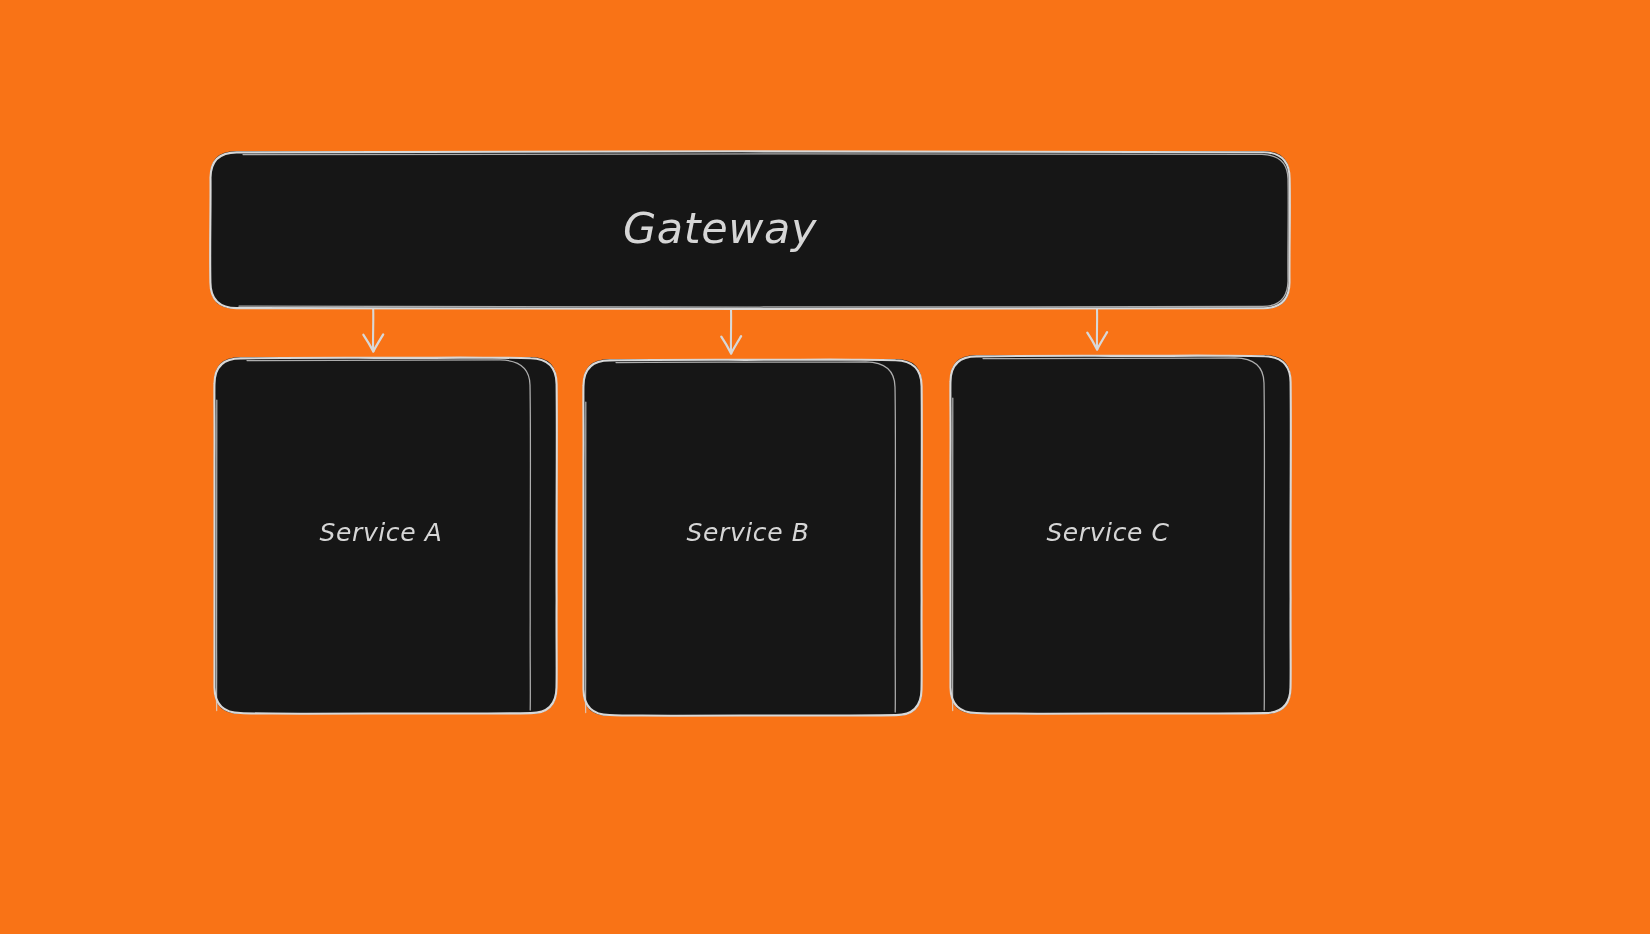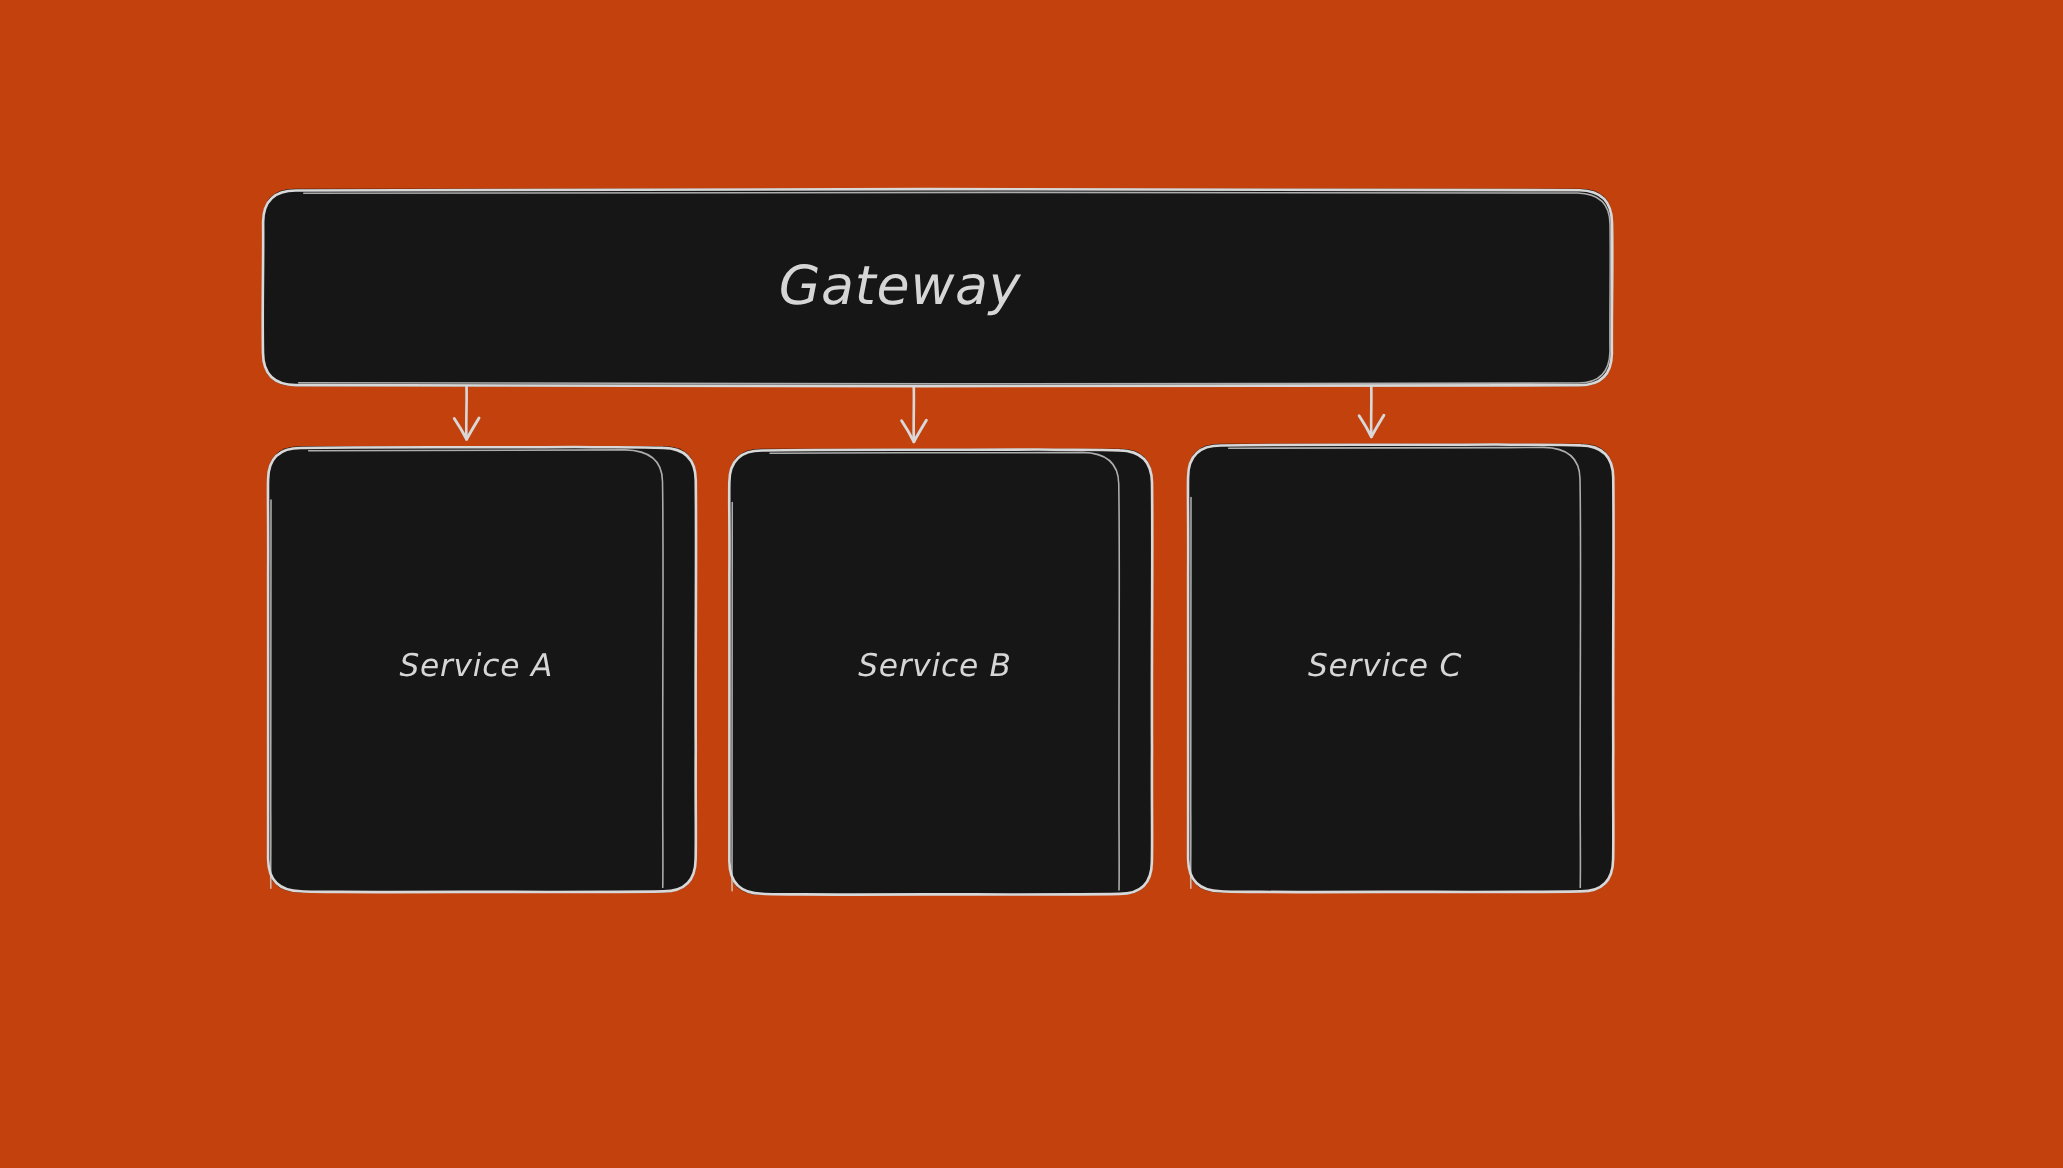--- a/index.html
+++ b/index.html
@@ -11,7 +11,7 @@
     position: relative;
     width: 1650px;
     height: 934px;
-    background: #c2410c;
+    background: #f97316;
     overflow: hidden;
     font-family: "DejaVu Sans", sans-serif;
   }

